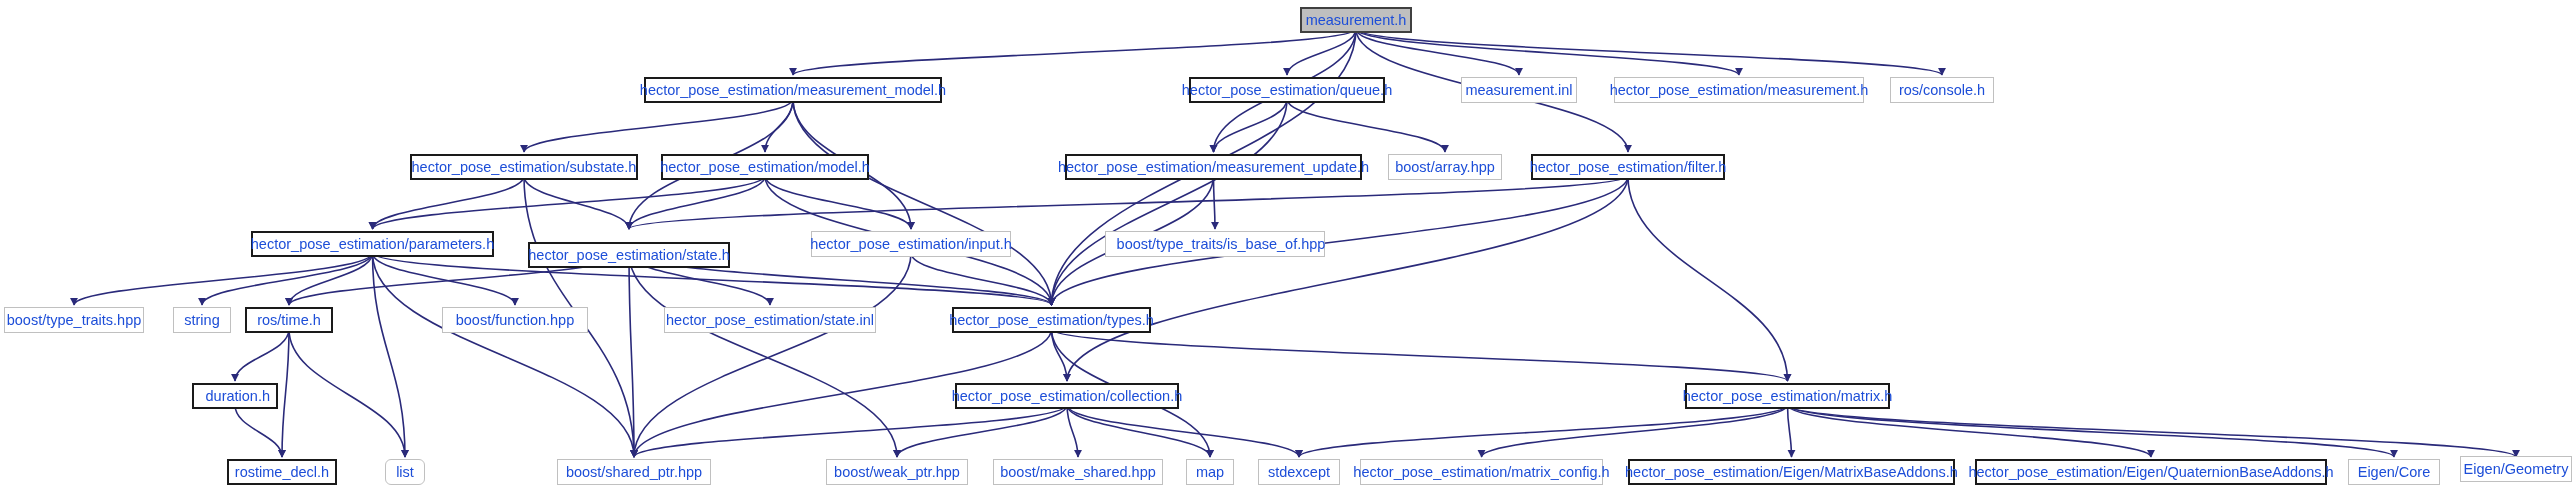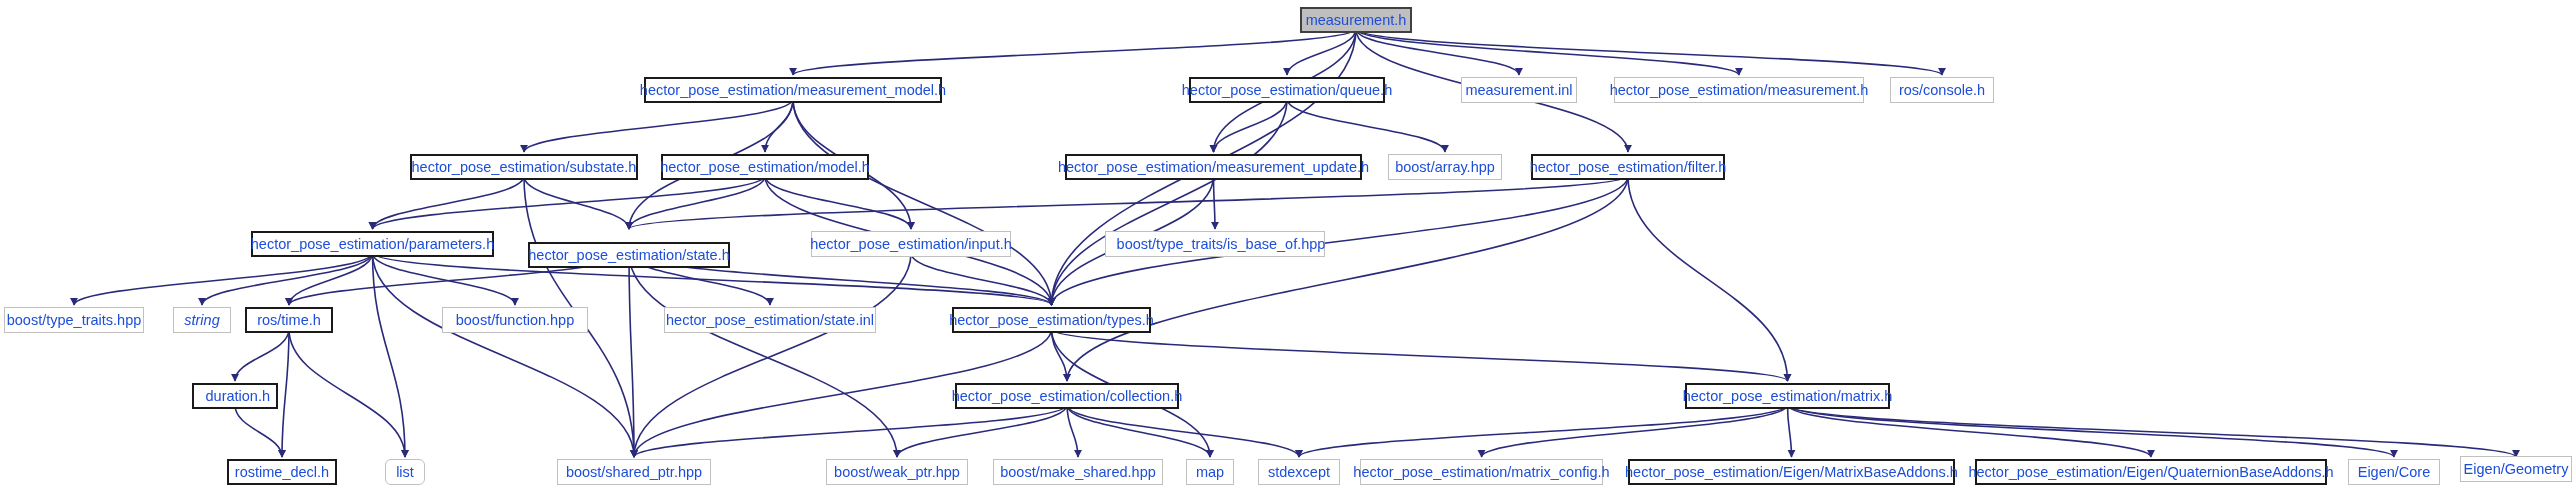--- a/index.html
+++ b/index.html
@@ -152,7 +152,7 @@
       <div class="node" style="left: 4px; top: 307px; width: 140px;">
         <span>boost/type_traits.hpp</span>
       </div>
-      <div class="node" style="left: 173px; top: 307px; width: 58px; font-style: italic;">
+      <div class="node" style="left: 173px; top: 307px; width: 58px;">
         <span>string</span>
       </div>
       <div class="node strong" style="left: 245px; top: 307px; width: 88px;">

